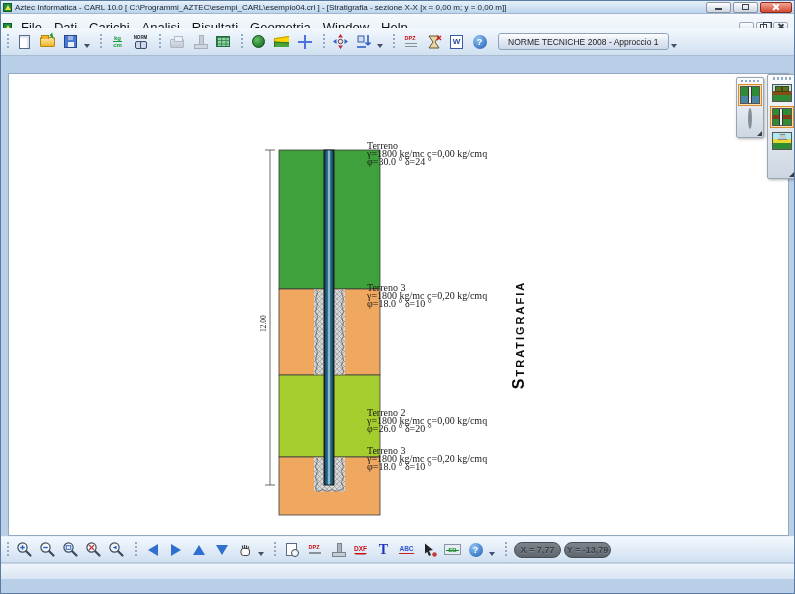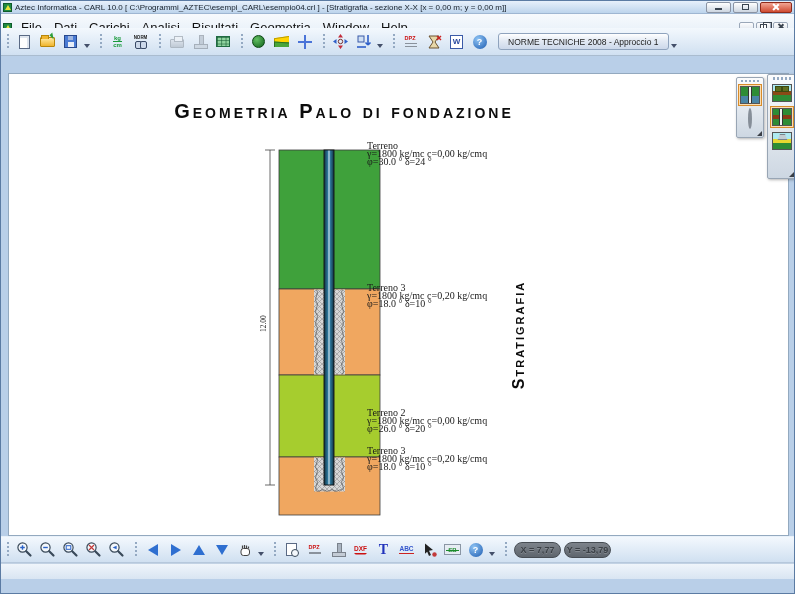--- a/index.html
+++ b/index.html
@@ -317,7 +317,6 @@
 
 
   <div class="canvas">
-    <div class="draw-title">Geometria Palo di fondazione</div>
 
     <svg style="position:absolute;left:233px;top:70px;" width="150" height="380" viewBox="0 0 150 380">
       <defs>

